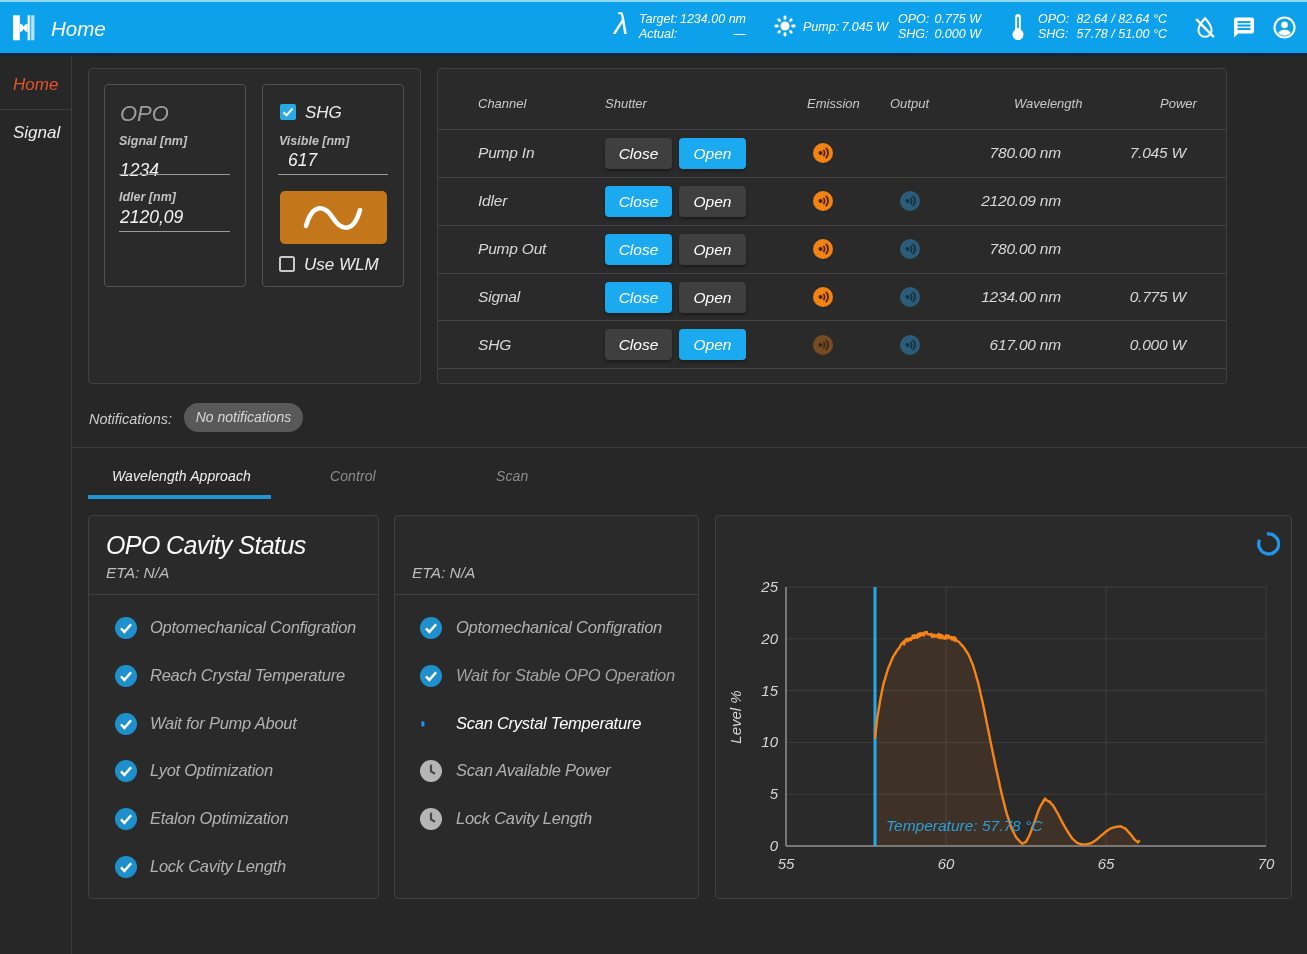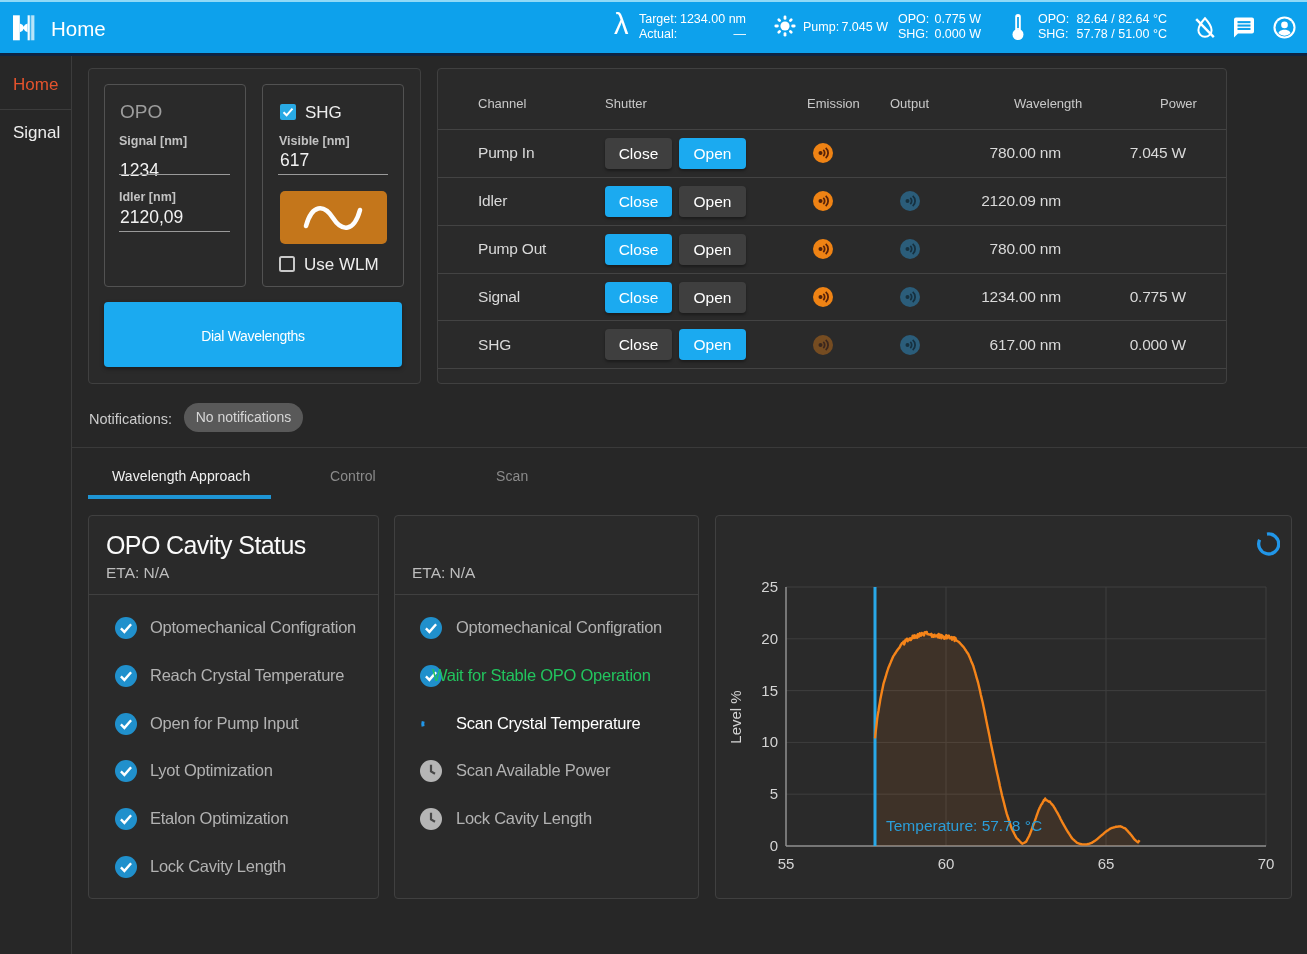--- a/index.html
+++ b/index.html
@@ -5,7 +5,7 @@
 *{margin:0;padding:0;box-sizing:border-box;}
 html,body{width:1307px;height:954px;background:#272727;font-family:"Liberation Sans",sans-serif;overflow:hidden;}
 .abs{position:absolute;}
-#page{position:relative;width:1136px;height:954px;}
+#page{position:relative;width:1136px;height:954px;font-style:italic;}
 
 #hdr{position:absolute;left:0;top:0;width:1307px;height:56px;background:#0da1ec;}
 #hdr .topstrip{position:absolute;left:0;top:0;width:100%;height:2px;background:#8fd9f7;}

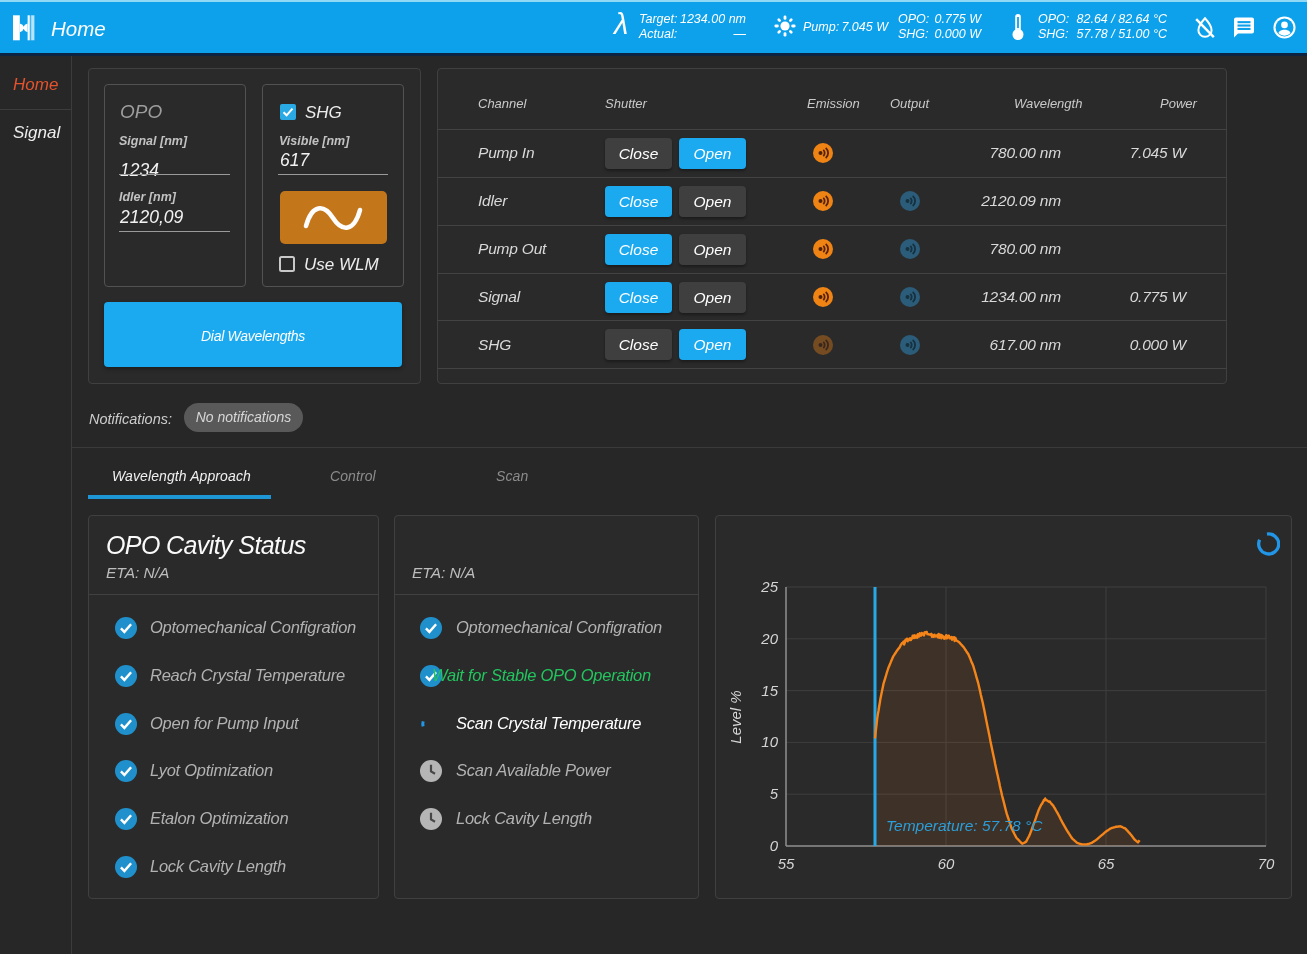--- a/index.html
+++ b/index.html
@@ -113,7 +113,7 @@
 
 <div class="card" style="left:88px;top:68px;width:333px;height:316px;"></div>
 <div class="subbox" style="left:104px;top:84px;width:142px;height:203px;"></div>
-<div class="abs" style="left:120px;top:101px;font-size:19px;color:#9d9d9d;">OPO</div>
+<div class="abs" style="left:120px;top:101px;font-size:22px;color:#9d9d9d;">OPO</div>
 <div class="abs flabel" style="left:119px;top:134px;">Signal [nm]</div>
 <div class="abs fval" style="left:120px;top:160px;">1234</div>
 <div class="uline" style="left:119px;top:174px;width:111px;"></div>

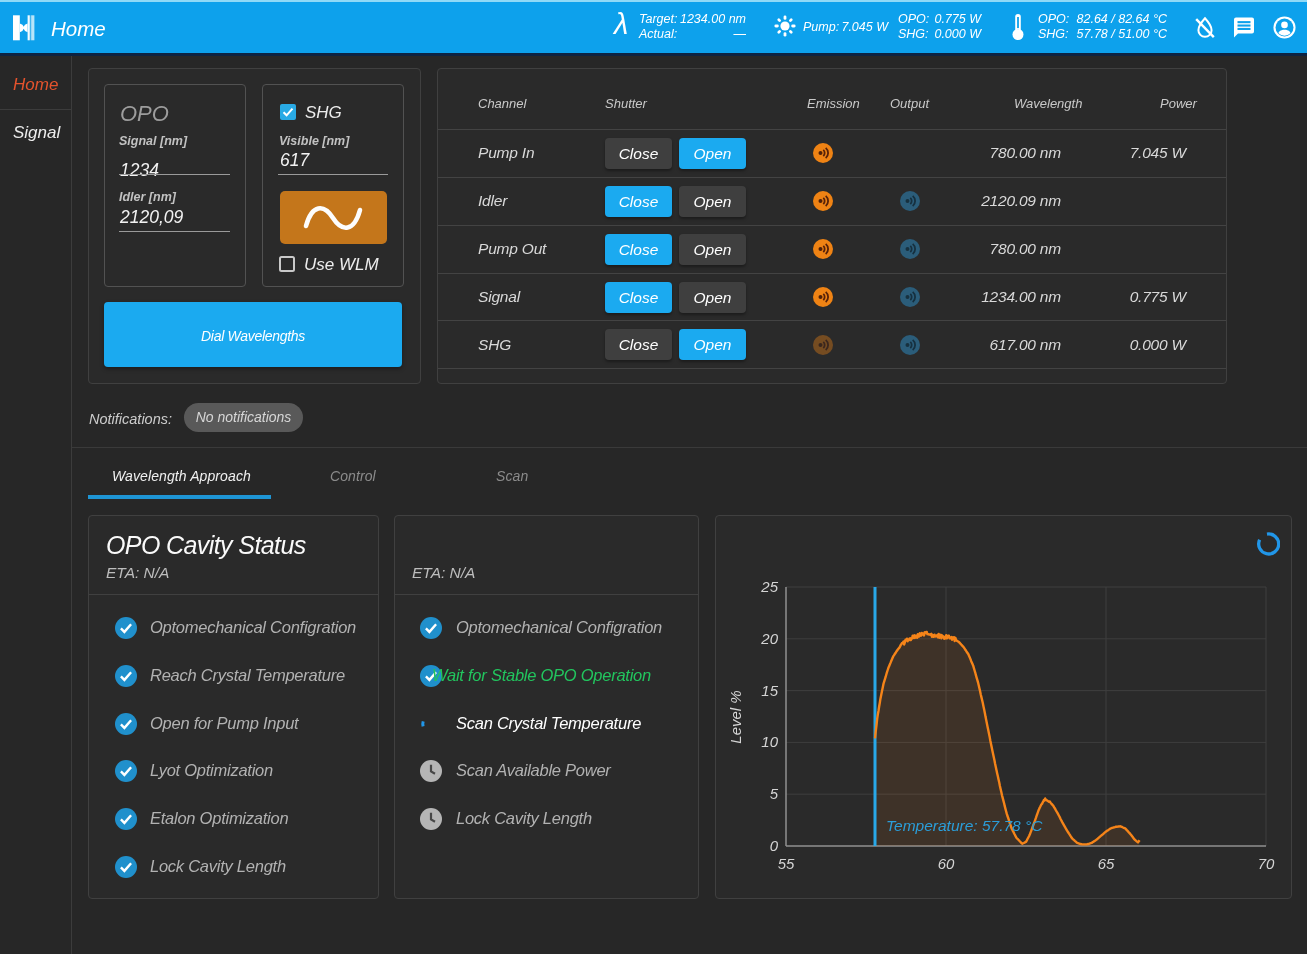--- a/index.html
+++ b/index.html
@@ -128,7 +128,7 @@
 </svg>
 <div class="abs" style="left:305px;top:103px;font-size:17px;color:#ededed;">SHG</div>
 <div class="abs flabel" style="left:279px;top:134px;">Visible [nm]</div>
-<div class="abs fval" style="left:280px;top:150px;">617</div>
+<div class="abs fval" style="left:288px;top:150px;">617</div>
 <div class="uline" style="left:278px;top:174px;width:110px;"></div>
 <div class="abs" style="left:280px;top:191px;width:107px;height:53px;background:#c4761b;border-radius:5px;"></div>
 <svg class="abs" style="left:300px;top:198px" width="66" height="40" viewBox="0 0 66 40">

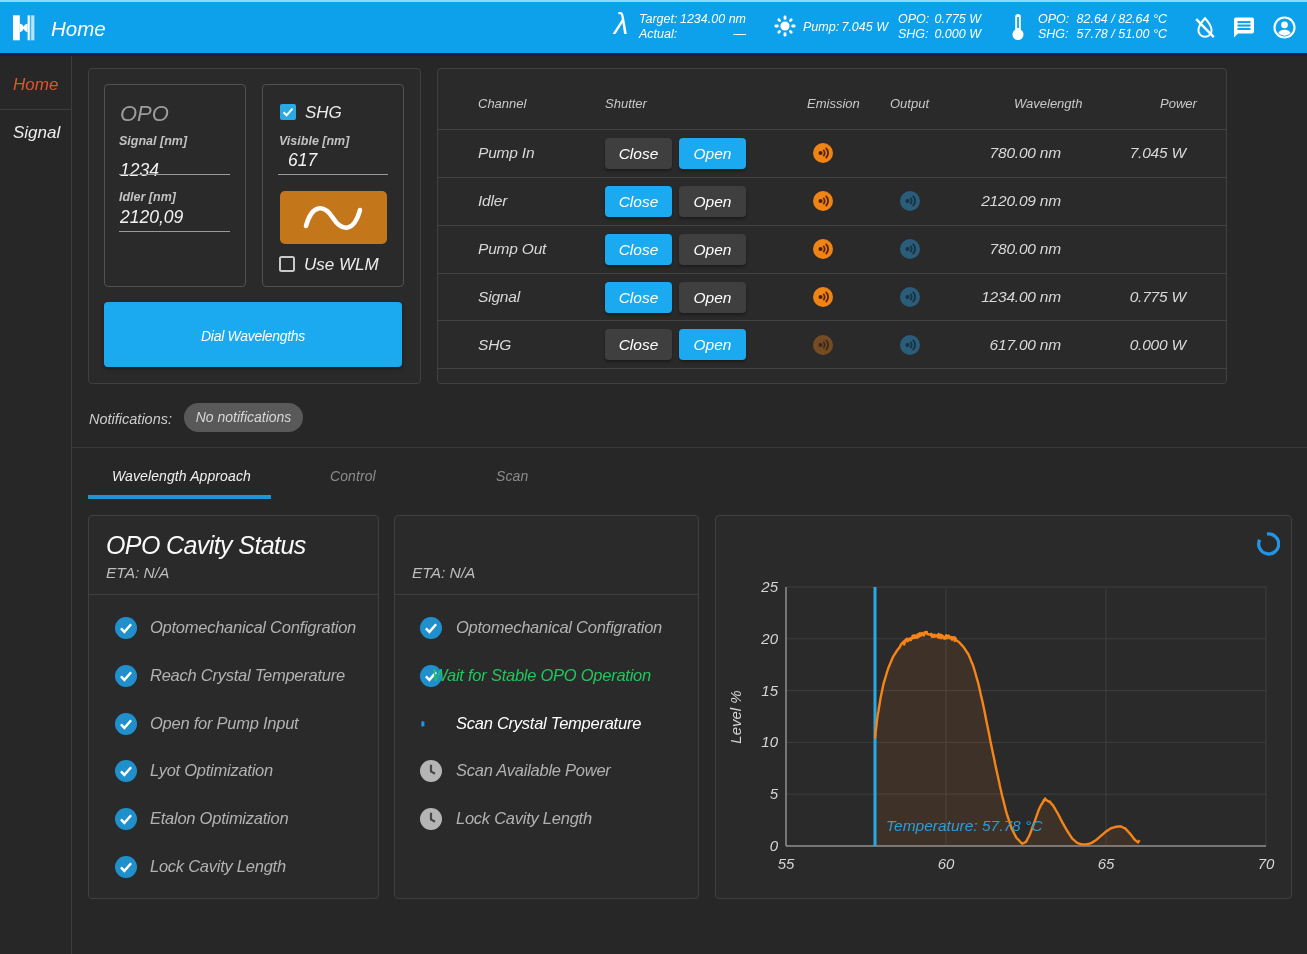--- a/index.html
+++ b/index.html
@@ -139,7 +139,6 @@
 </svg>
 <div class="abs" style="left:304px;top:255px;font-size:17px;color:#ededed;">Use WLM</div>
 
-<div class="bluebtn" style="left:104px;top:302px;width:298px;height:65px;line-height:68px;font-size:14px;letter-spacing:-0.3px;box-shadow:0 2px 4px rgba(0,0,0,0.35);">Dial Wavelengths</div>
 
 <div class="card" style="left:437px;top:68px;width:790px;height:316px;"></div>
 <div class="th" style="left:478px;top:96px;">Channel</div>

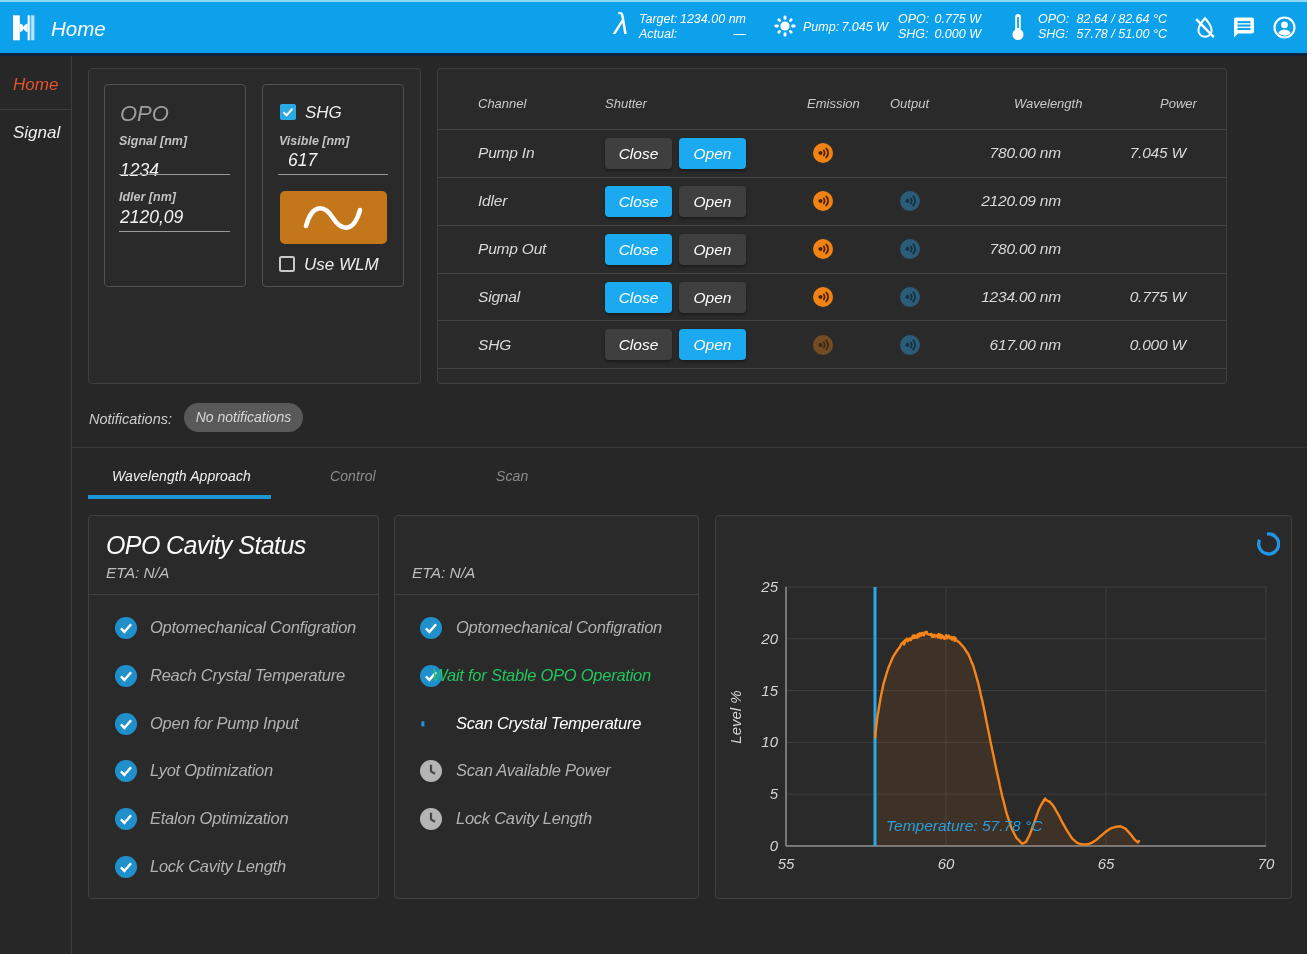--- a/index.html
+++ b/index.html
@@ -293,7 +293,7 @@
 <circle cx="11" cy="11" r="11" fill="#2090cc"></circle>
 <path d="M5.9 11.4 L9.4 14.9 L16.1 7.3" fill="none" stroke="#fff" stroke-width="2.4"></path>
 </svg>
-<div class="citem" style="left:432px;top:665.8px;color:#22c55e;">Wait for Stable OPO Operation</div>
+<div class="citem" style="left:456px;top:665.8px;color:#a3a3a3;">Wait for Stable OPO Operation</div>
 <svg class="abs" style="left:420px;top:712.5999999999999px" width="22" height="22" viewBox="0 0 22 22">
 <path d="M 3.2 8.4 A 8.3 8.3 0 0 0 3.1 13.3" fill="none" stroke="#2196e8" stroke-width="3"></path>
 </svg>

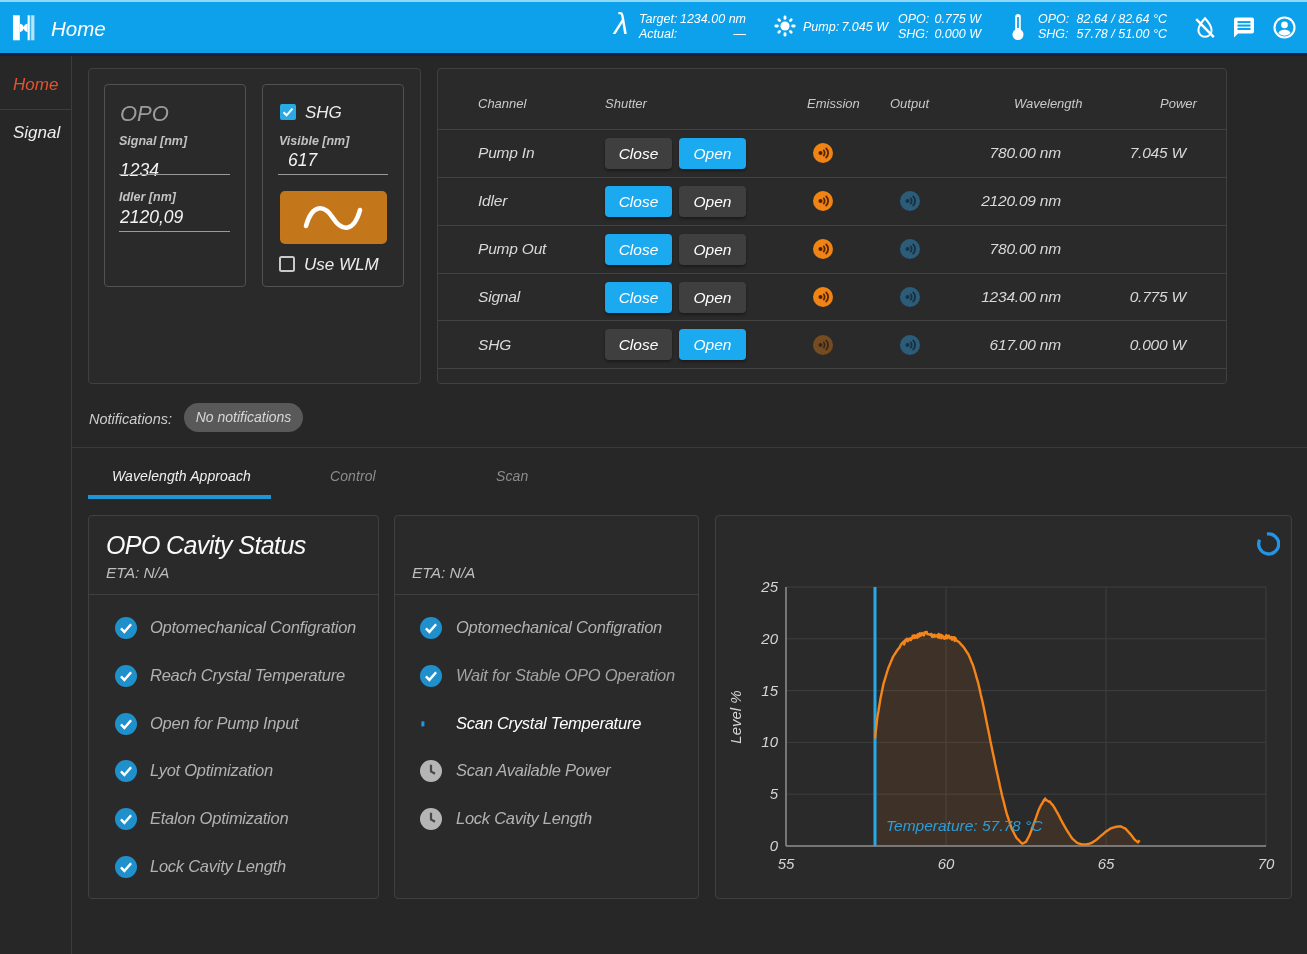--- a/index.html
+++ b/index.html
@@ -262,7 +262,7 @@
 <circle cx="11" cy="11" r="11" fill="#2090cc"></circle>
 <path d="M5.9 11.4 L9.4 14.9 L16.1 7.3" fill="none" stroke="#fff" stroke-width="2.4"></path>
 </svg>
-<div class="citem" style="left:150px;top:713.5999999999999px;">Open for Pump Input</div>
+<div class="citem" style="left:150px;top:713.5999999999999px;">Wait for Pump About</div>
 <svg class="abs" style="left:115px;top:760.3999999999999px" width="22" height="22" viewBox="0 0 22 22">
 <circle cx="11" cy="11" r="11" fill="#2090cc"></circle>
 <path d="M5.9 11.4 L9.4 14.9 L16.1 7.3" fill="none" stroke="#fff" stroke-width="2.4"></path>

